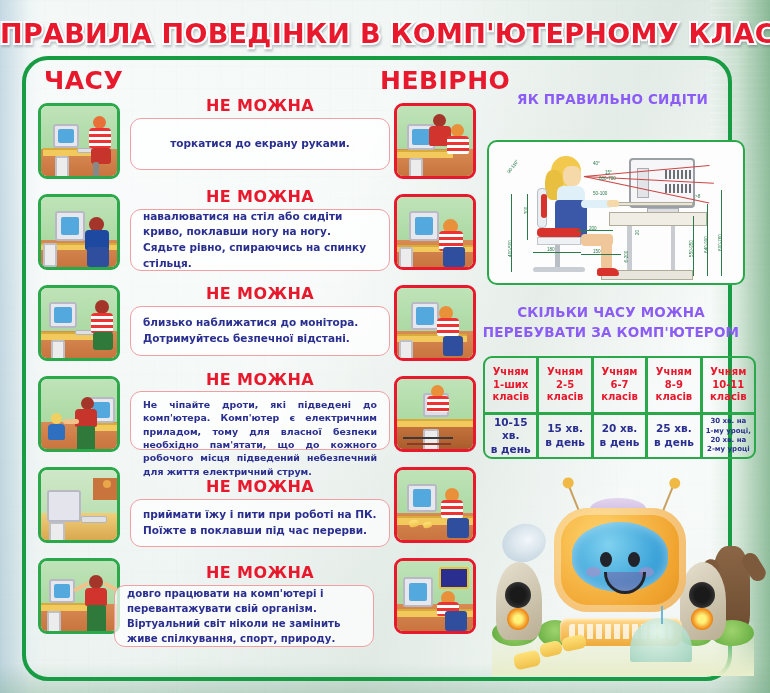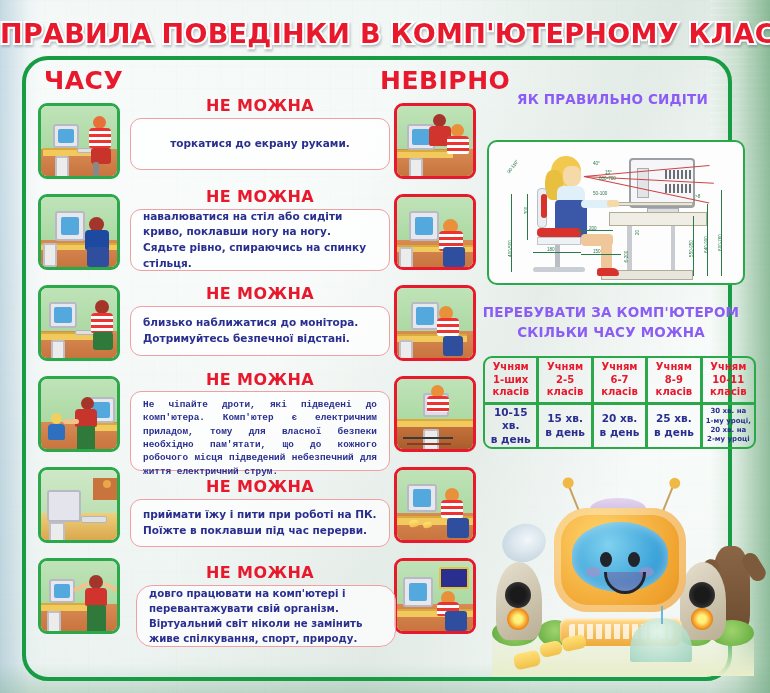--- a/index.html
+++ b/index.html
@@ -582,8 +582,8 @@
 </div>
 
 <div class="sec-head" id="head-time">
+  <div>СКІЛЬКИ ЧАСУ МОЖНА</div>
   <div>ПЕРЕБУВАТИ ЗА КОМП'ЮТЕРОМ</div>
-  <div>СКІЛЬКИ ЧАСУ МОЖНА</div>
 </div>
 
 <div class="timetable">

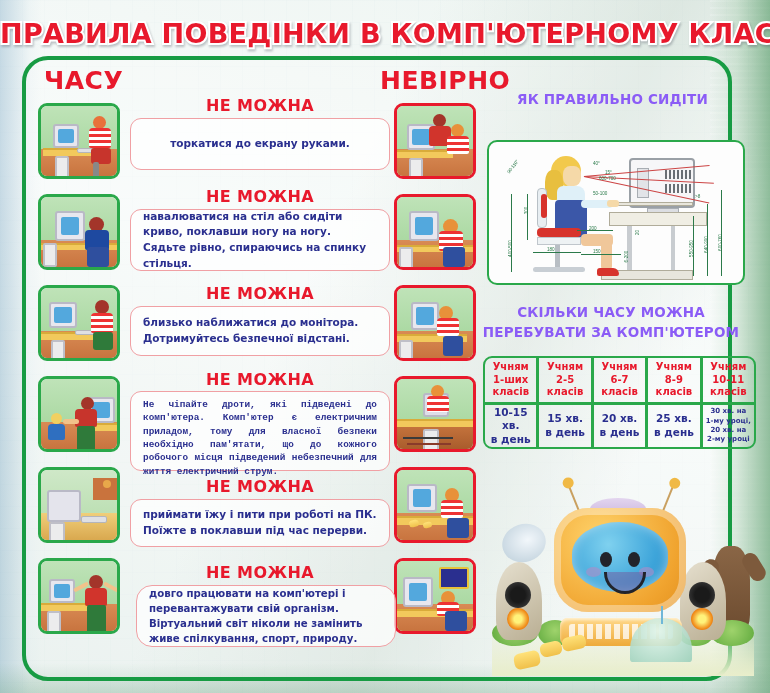--- a/index.html
+++ b/index.html
@@ -169,7 +169,7 @@
     display: flex; flex-direction: column; justify-content: center;
     padding: 3px 1px;
   }
-  .tt-head { color: #e8192c; font-size: 10px; line-height: 1.28; height: 48px; }
+  .tt-head { color: #e8192c; font-size: 10px; line-height: 1.28; height: 58px; }
   .tt-val  { color: #2a2f8f; font-size: 10.5px; line-height: 1.3; height: 46px; }
   .tt-val.small { font-size: 7px; line-height: 1.35; }
   .timetable .tt-cell:first-child { border-top-left-radius: 9px; }

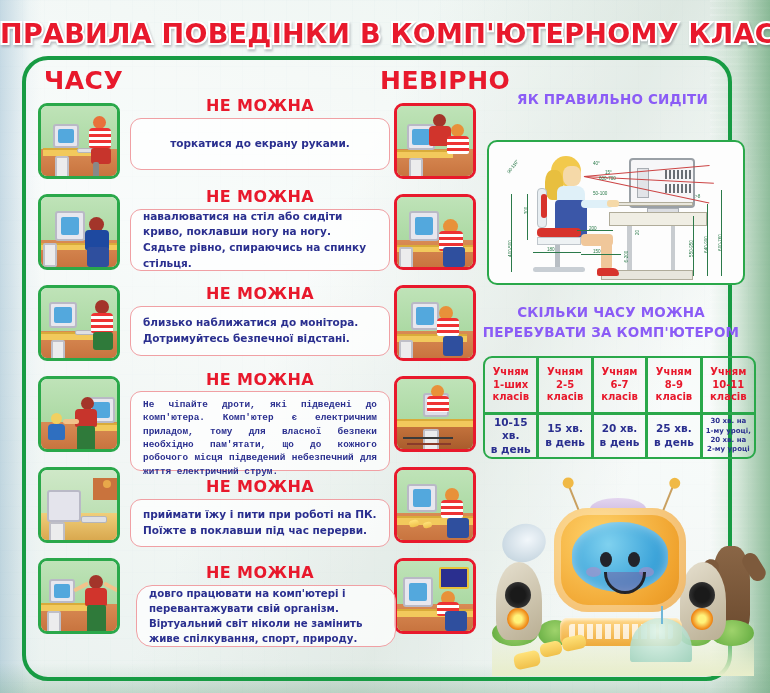--- a/index.html
+++ b/index.html
@@ -500,7 +500,7 @@
 </div>
 
 <div class="nemozhna" style="left:130px; top:370px; width:260px;">НЕ МОЖНА</div>
-<div class="rulebox" style="left:130px; top:391px; width:260px; height:80px; align-items:flex-start; font-family:Liberation Mono, monospace;">
+<div class="rulebox" style="left:130px; top:391px; width:260px; height:59px; align-items:flex-start; ">
   <p style="font-size:9.4px; line-height:1.42; text-align:justify;">Не чіпайте дроти, які підведені до комп'ютера. Комп'ютер є електричним приладом, тому для власної безпеки необхідно пам'ятати, що до кожного робочого місця підведений небезпечний для життя електричний струм.</p>
 </div>
 

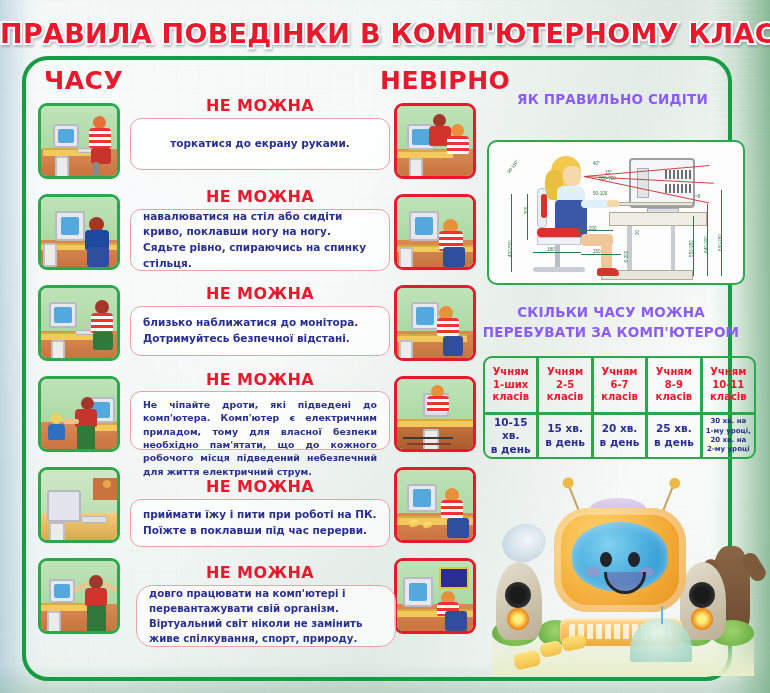--- a/index.html
+++ b/index.html
@@ -510,7 +510,7 @@
 </div>
 
 <div class="nemozhna" style="left:130px; top:563px; width:260px;">НЕ МОЖНА</div>
-<div class="rulebox" style="left:136px; top:585px; width:260px; height:62px;border-radius:16px;">
+<div class="rulebox" style="left:114px; top:585px; width:260px; height:62px;">
   <p style="font-size:10.2px; line-height:1.48;">довго працювати на комп'ютері і перевантажувати свій організм. Віртуальний світ ніколи не замінить живе спілкування, спорт, природу.</p>
 </div>
 

